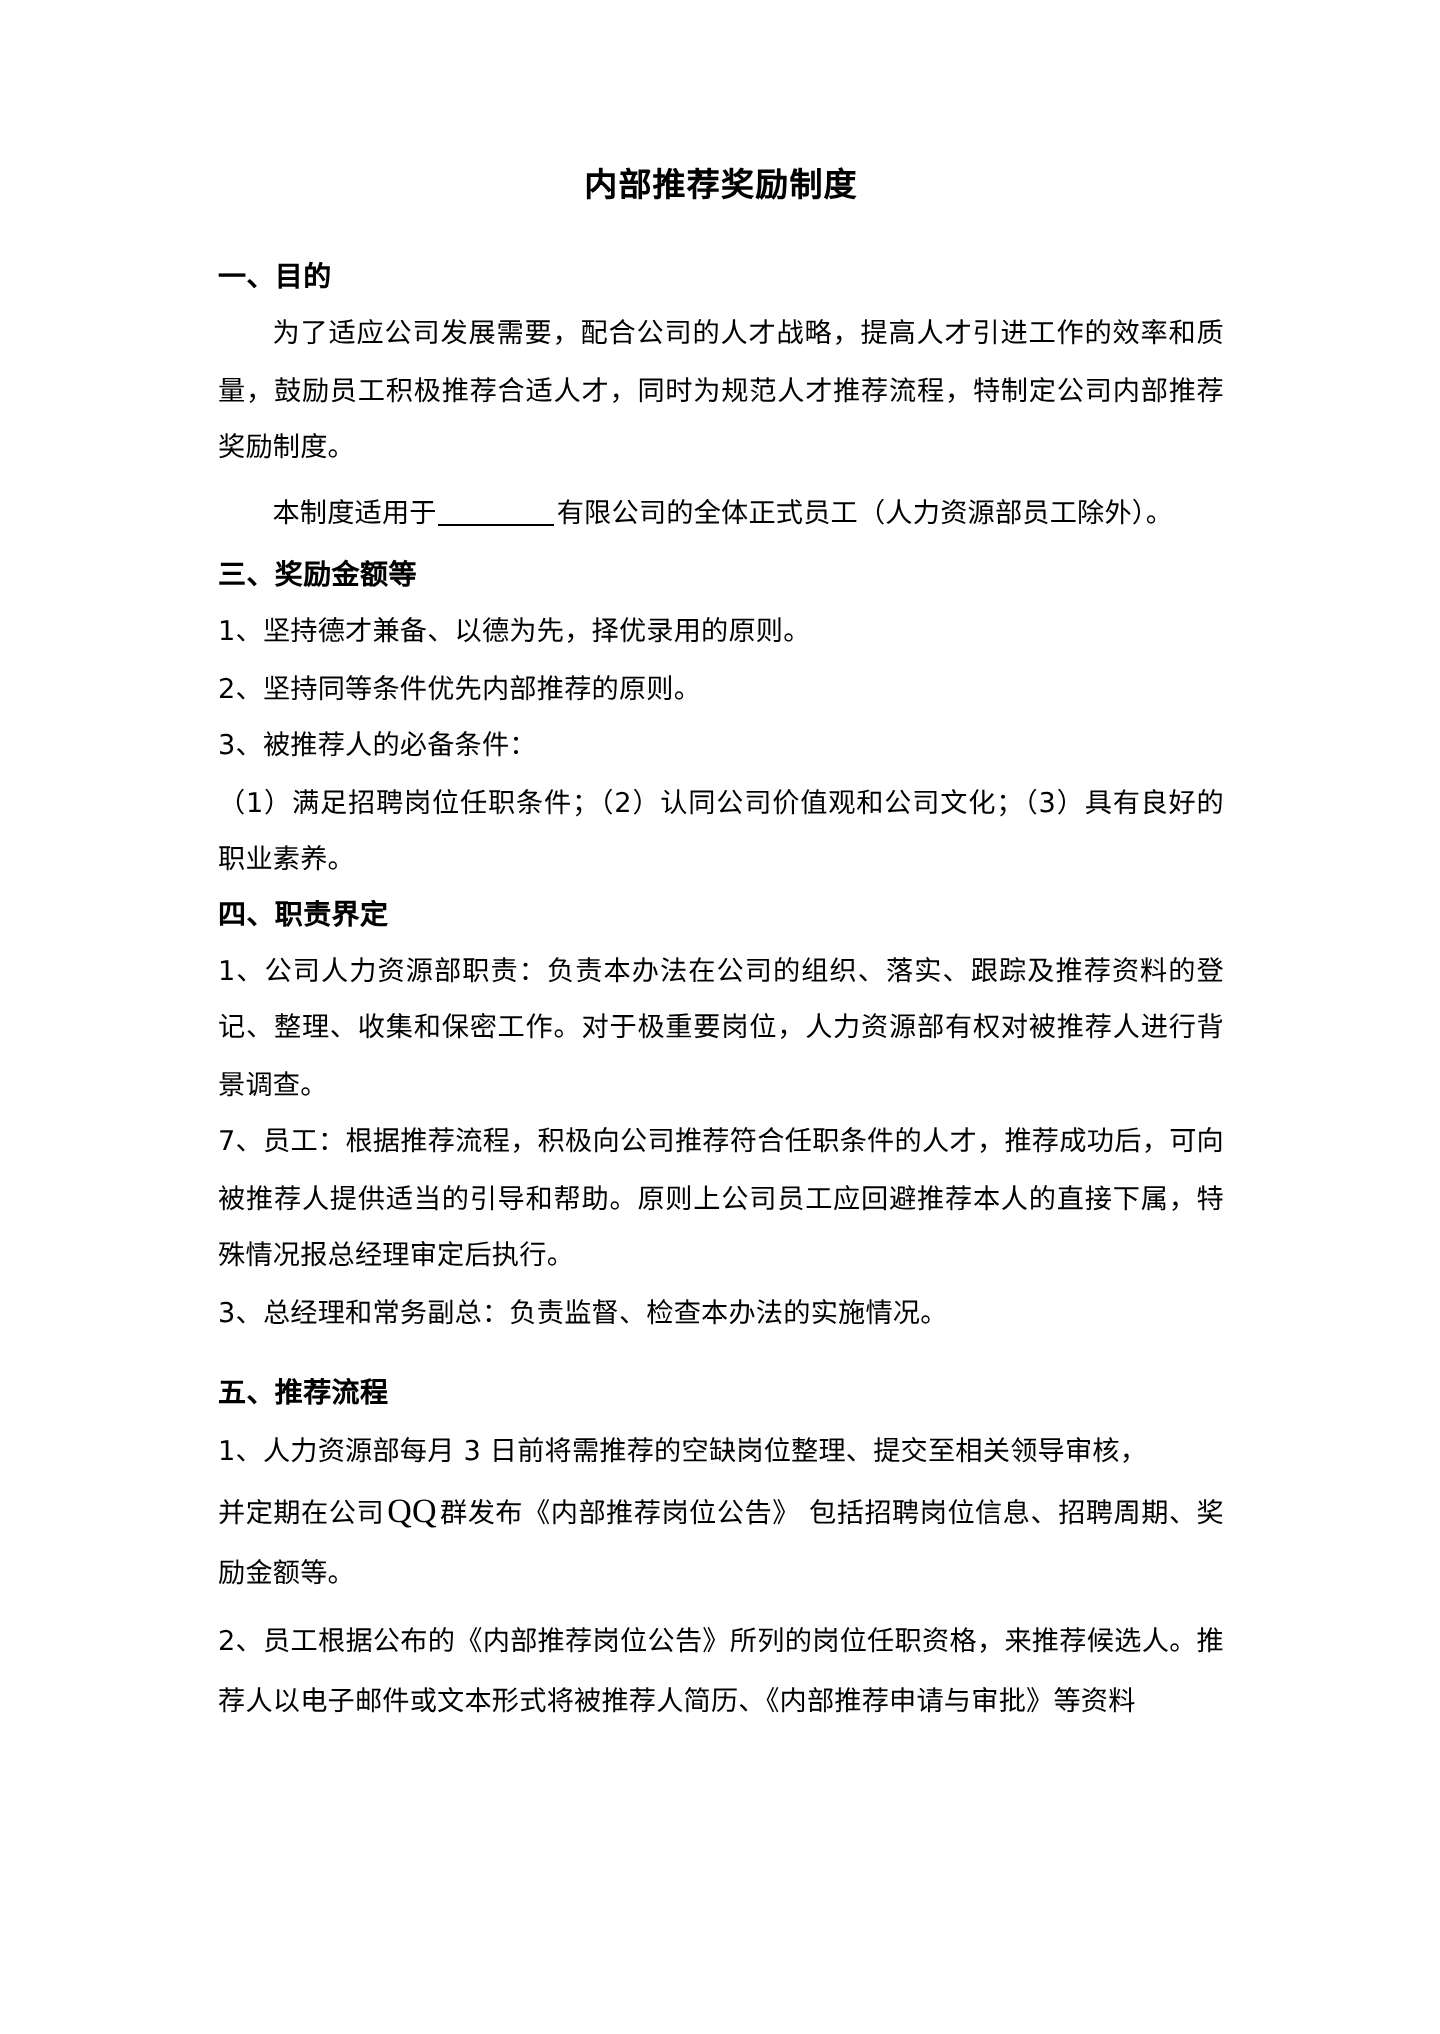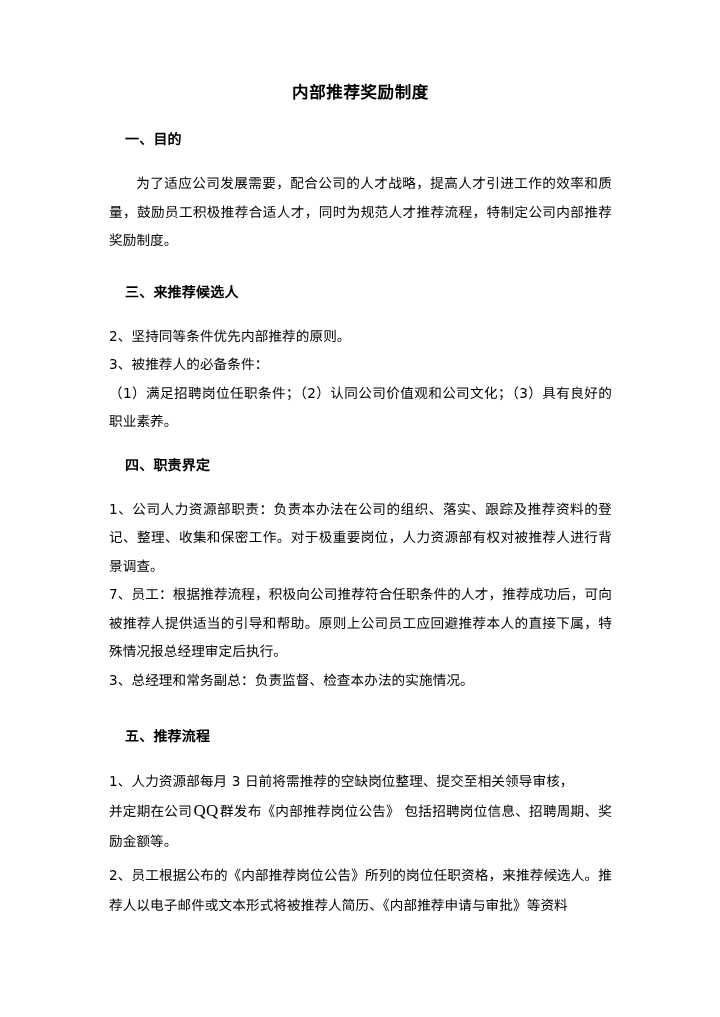--- a/index.html
+++ b/index.html
@@ -46,7 +46,7 @@
     font-weight: bold;
     line-height: 27px;
     letter-spacing: 0.2px;
-    margin: 16px;
+    margin: 0;
     white-space: nowrap;
   }
 

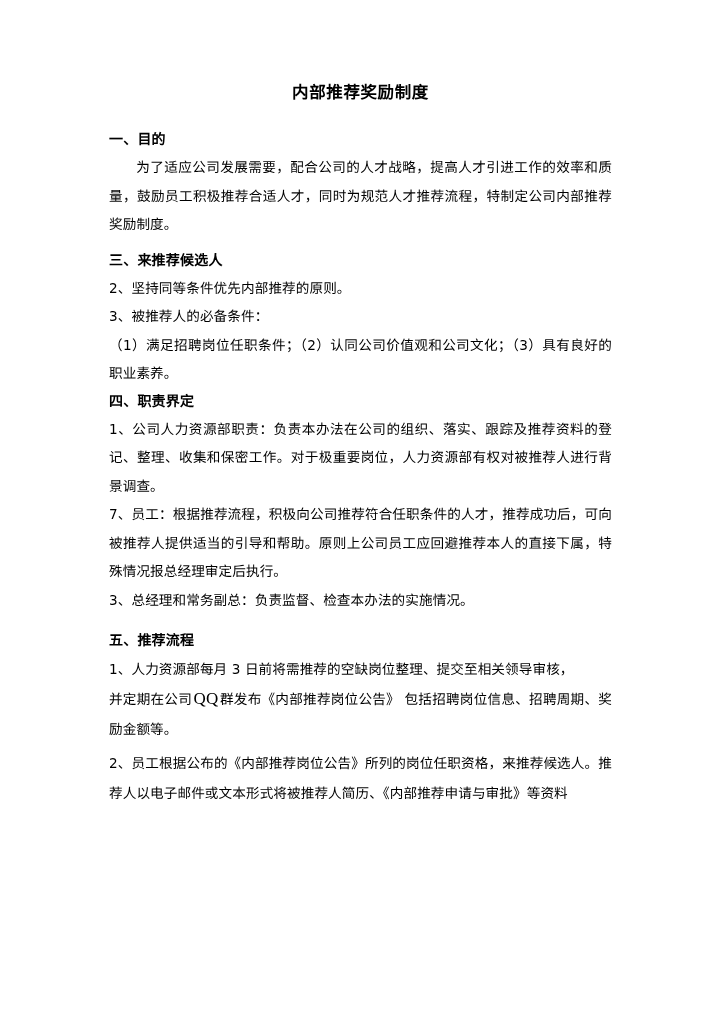--- a/index.html
+++ b/index.html
@@ -98,6 +98,7 @@
 
     <div class="gap-sm"></div>
 
+    <p class="para indent"><span>本制度适用于</span><span class="blank-line"></span><span>有限公司的全体正式员工（人力资源部员工除外）。</span></p>
 
     <div class="gap-sm"></div>
 

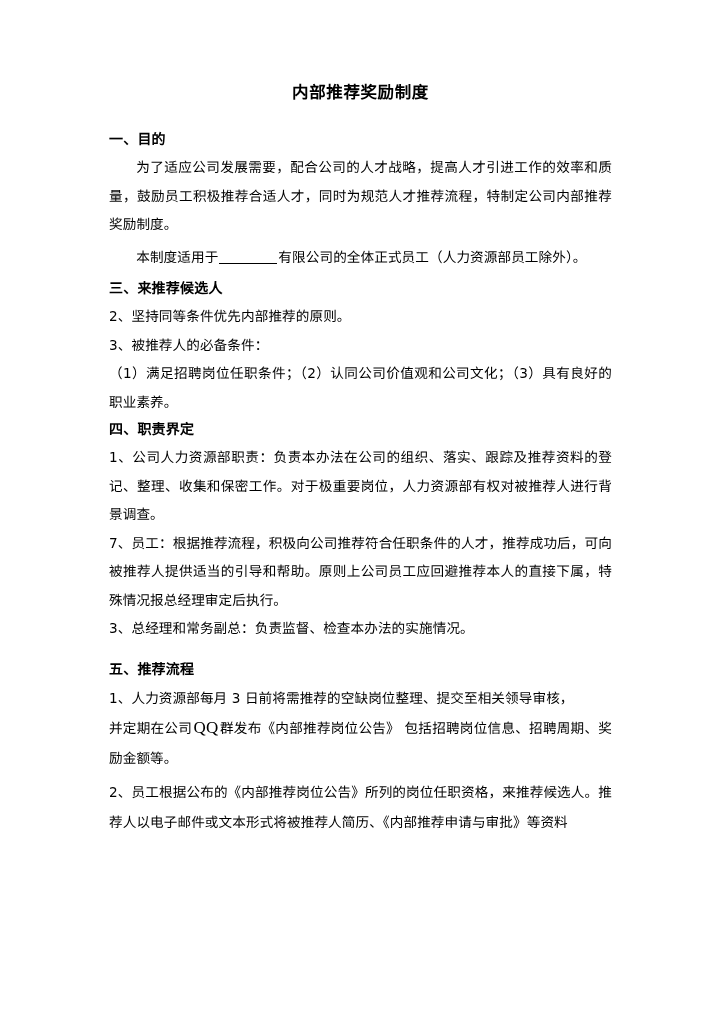--- a/index.html
+++ b/index.html
@@ -102,7 +102,7 @@
 
     <div class="gap-sm"></div>
 
-    <h2 class="section-heading">三、来推荐候选人</h2>
+    <h2 class="section-heading">三、奖励金额等</h2>
     <p class="para">2、坚持同等条件优先内部推荐的原则。</p>
     <p class="para">3、被推荐人的必备条件：</p>
     <p class="para">（1）满足招聘岗位任职条件；（2）认同公司价值观和公司文化；（3）具有良好的职业素养。</p>

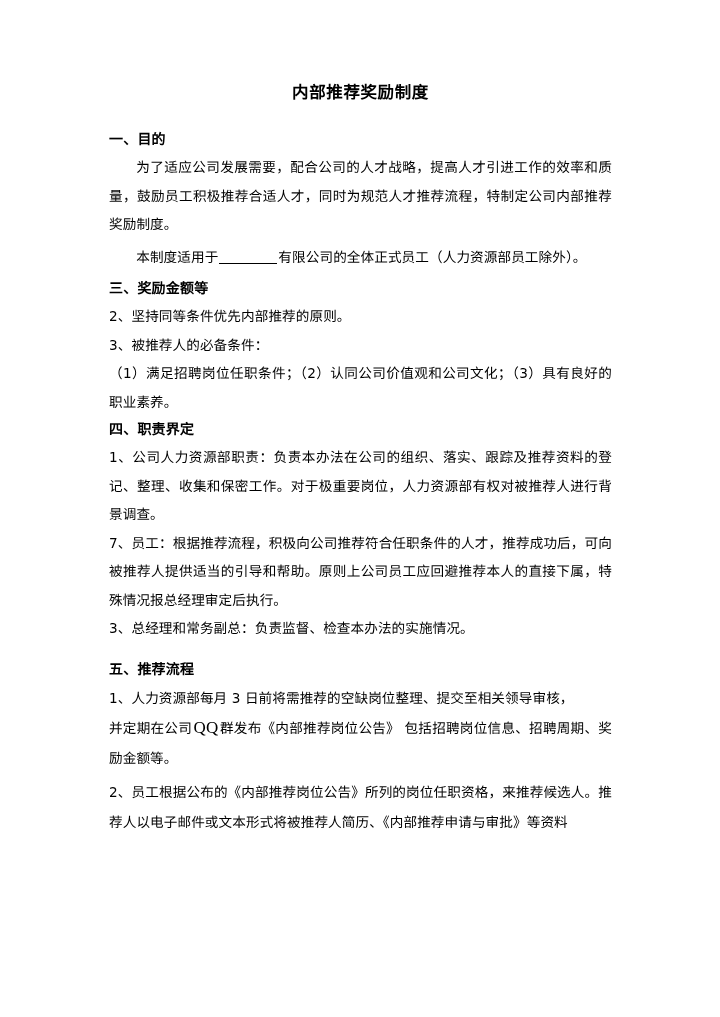--- a/index.html
+++ b/index.html
@@ -103,6 +103,7 @@
     <div class="gap-sm"></div>
 
     <h2 class="section-heading">三、奖励金额等</h2>
+    <p class="para">1、坚持德才兼备、以德为先，择优录用的原则。</p>
     <p class="para">2、坚持同等条件优先内部推荐的原则。</p>
     <p class="para">3、被推荐人的必备条件：</p>
     <p class="para">（1）满足招聘岗位任职条件；（2）认同公司价值观和公司文化；（3）具有良好的职业素养。</p>

